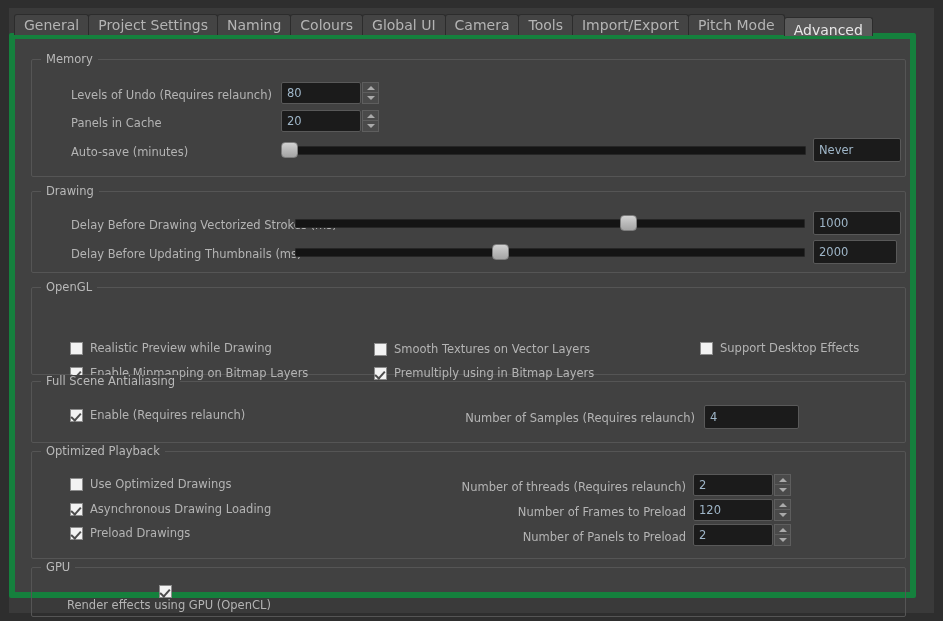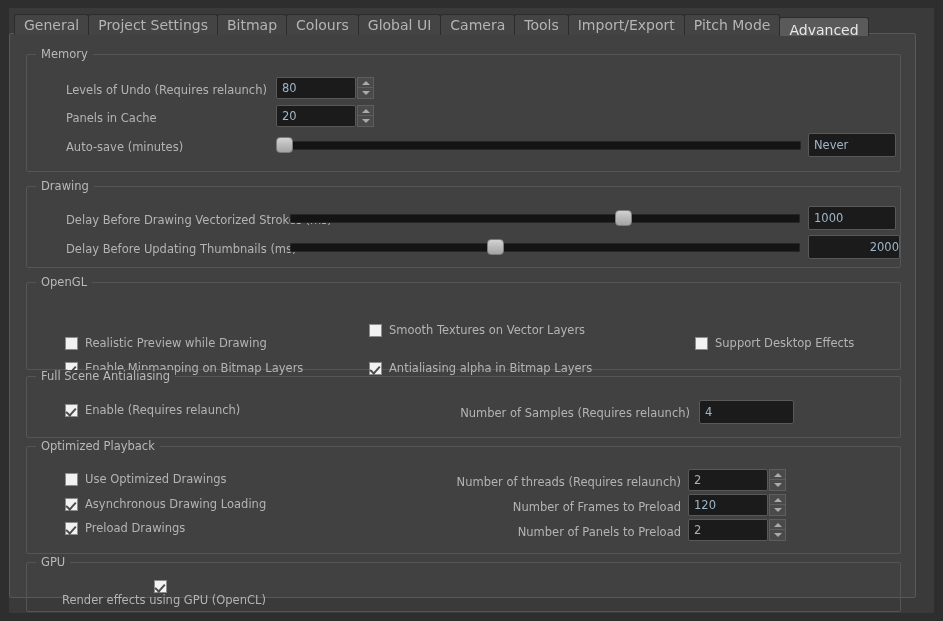--- a/index.html
+++ b/index.html
@@ -225,7 +225,7 @@
   <div class="tabbar">
     <div class="tab">General</div>
     <div class="tab">Project Settings</div>
-    <div class="tab">Bitmap</div>
+    <div class="tab">Naming</div>
     <div class="tab">Colours</div>
     <div class="tab">Global UI</div>
     <div class="tab">Camera</div>

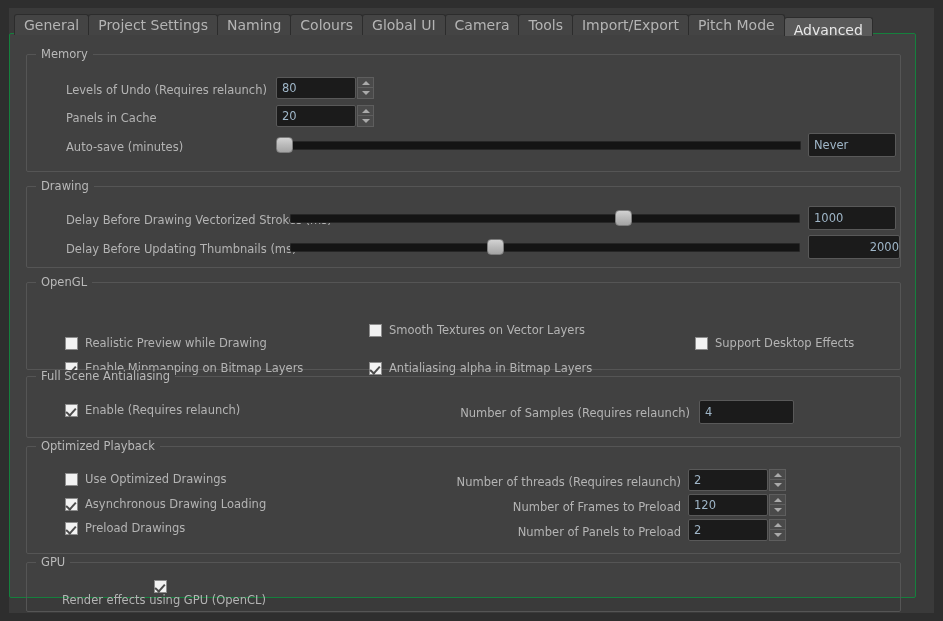--- a/index.html
+++ b/index.html
@@ -76,7 +76,7 @@
     width: 907px;
     height: 565px;
     background: #414141;
-    border: 1px solid #15803d;
+    border: 6px solid #15803d;
     border-radius: 2px;
     box-sizing: border-box;
   }

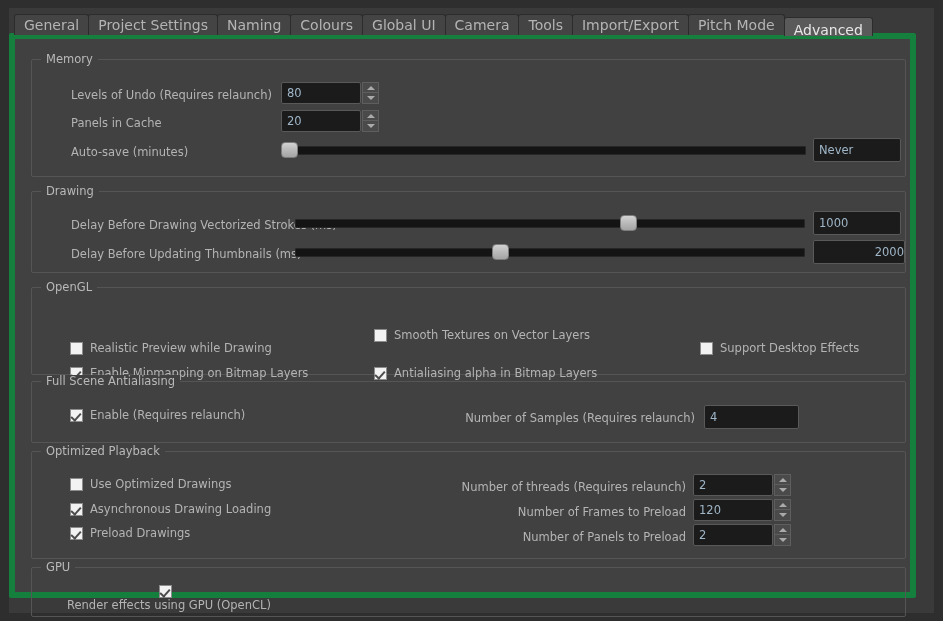--- a/index.html
+++ b/index.html
@@ -285,7 +285,7 @@
         <div class="slider-track"></div>
         <div class="slider-handle" id="thumb-handle" style="left: 197px;"></div>
       </div>
-      <div class="field tall" style="left:781px; top:48px; width:92px;text-align:right;">2000</div>
+      <div class="field tall" style="left:781px; top:48px; width:84px;">2000</div>
     </div>
 
     <div class="group" style="left:16px; top:248px; width:875px; height:88px;">

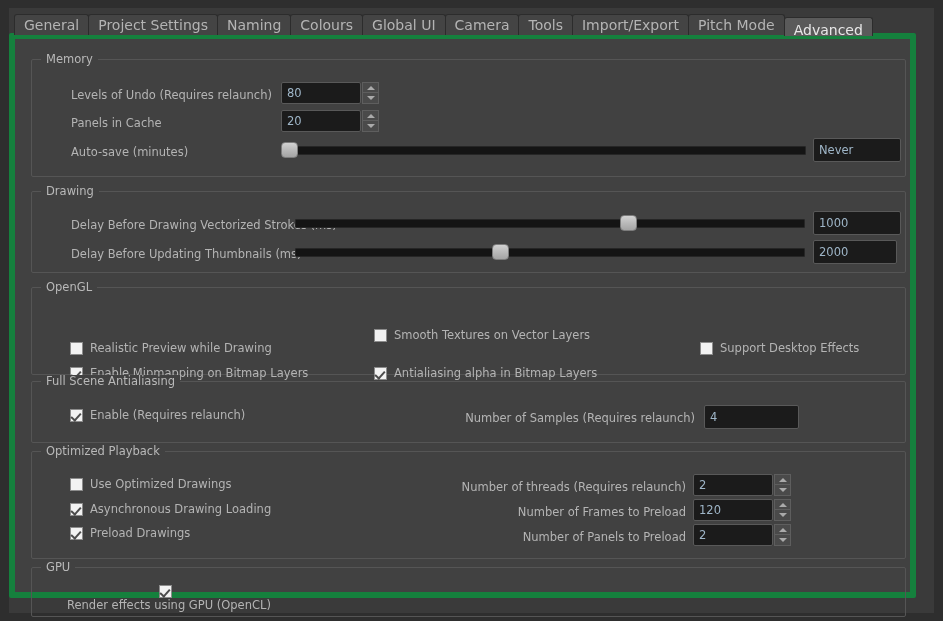--- a/index.html
+++ b/index.html
@@ -300,7 +300,7 @@
         <span class="check-label">Enable Mipmapping on Bitmap Layers</span>
       </div>
 
-      <div class="check" style="left:342px; top:40px;">
+      <div class="check" style="left:342px; top:54px;">
         <span class="check-box"></span>
         <span class="check-label">Smooth Textures on Vector Layers</span>
       </div>

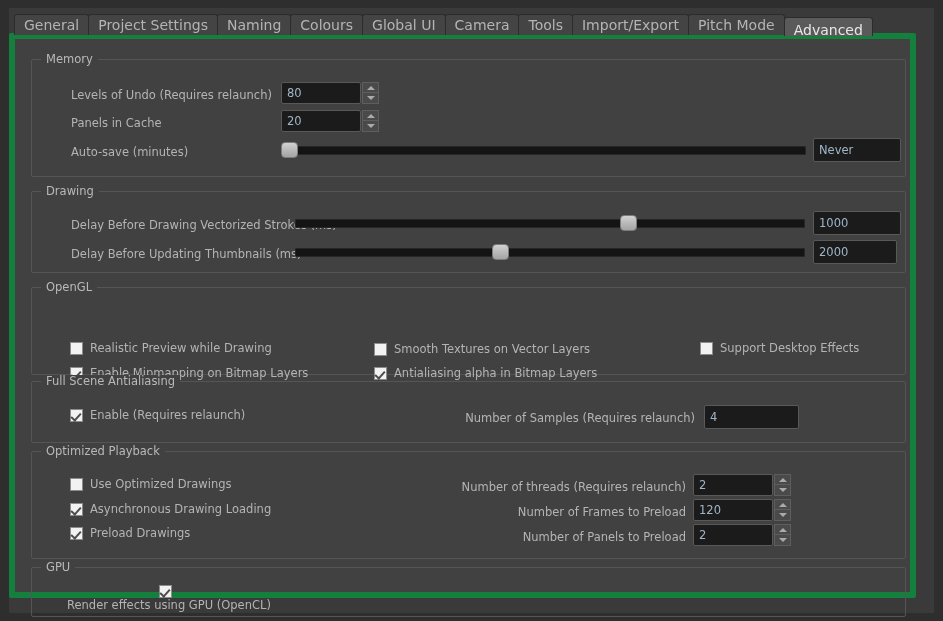--- a/index.html
+++ b/index.html
@@ -306,7 +306,7 @@
       </div>
       <div class="check" style="left:342px; top:78px;">
         <span class="check-box checked"></span>
-        <span class="check-label">Antialiasing alpha in Bitmap Layers</span>
+        <span class="check-label">Premultiply using in Bitmap Layers</span>
       </div>
 
       <div class="check" style="left:668px; top:53px;">

